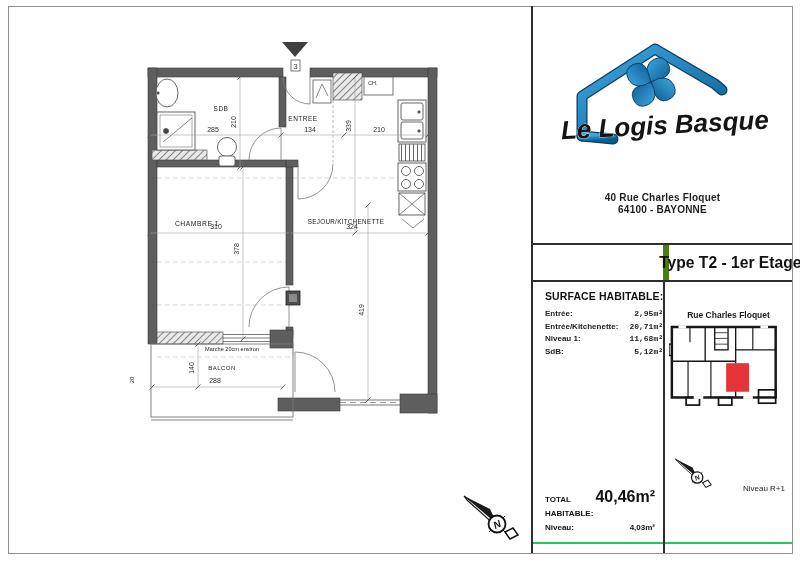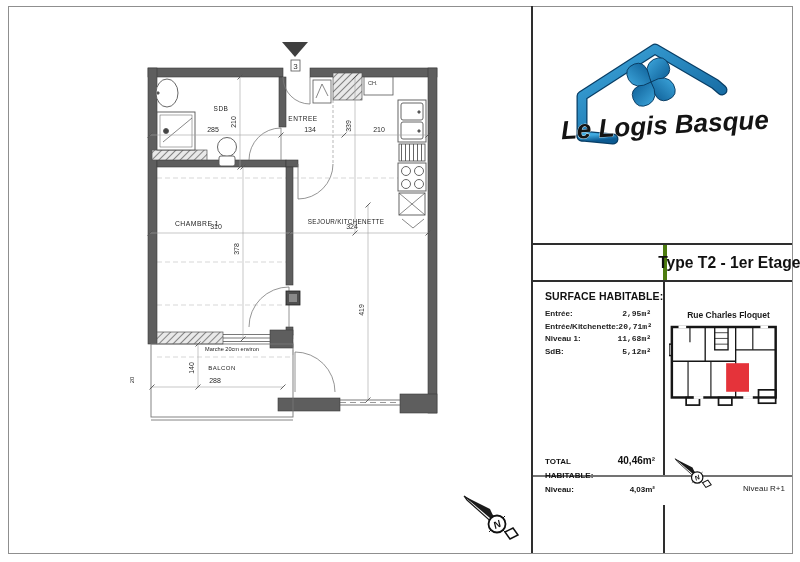--- a/index.html
+++ b/index.html
@@ -246,6 +246,10 @@
       </g>
       <text x="14" y="120" font-family="DejaVu Serif, serif" font-style="italic" font-weight="bold" font-size="26" fill="#141414" stroke="#ffffff" stroke-width="0.6" paint-order="stroke" transform="rotate(-3 115 115)">Le Logis Basque</text>
     </svg>
+    <div class="address">
+      <div>40 Rue Charles Floquet</div>
+      <div>64100 - BAYONNE</div>
+    </div>
   </div>
 
   <div class="type-row">

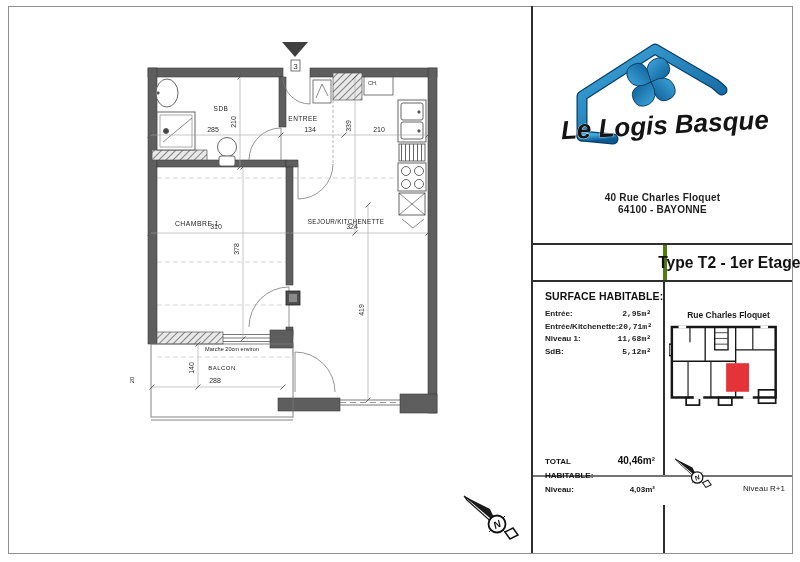--- a/index.html
+++ b/index.html
@@ -12,7 +12,7 @@
   .logo-svg{position:absolute;left:14px;top:8px;width:230px;height:138px;}
   .address{position:absolute;left:0;top:186px;width:100%;text-align:center;font-size:10px;font-weight:bold;color:#1e1e1e;line-height:12px;letter-spacing:.2px;}
   .type-row{position:absolute;left:0;top:237px;width:100%;height:39px;border-top:2px solid #2e2e2e;border-bottom:2px solid #2e2e2e;box-sizing:border-box;}
-  .type-cell{position:absolute;left:130px;top:0;right:0;height:100%;border-left:4px solid #4d7c0f;display:flex;align-items:center;justify-content:center;}
+  .type-cell{position:absolute;left:130px;top:0;right:0;height:100%;border-left:6px solid #4d7c0f;display:flex;align-items:center;justify-content:center;}
   .type-title{font-size:17px;font-weight:bold;color:#111;transform:scaleX(.92);white-space:nowrap;}
   .main-row{position:absolute;left:0;top:276px;width:100%;height:195px;border-bottom:2px solid #737373;box-sizing:border-box;}
   .left-cell{position:absolute;left:0;top:0;width:130px;height:100%;}

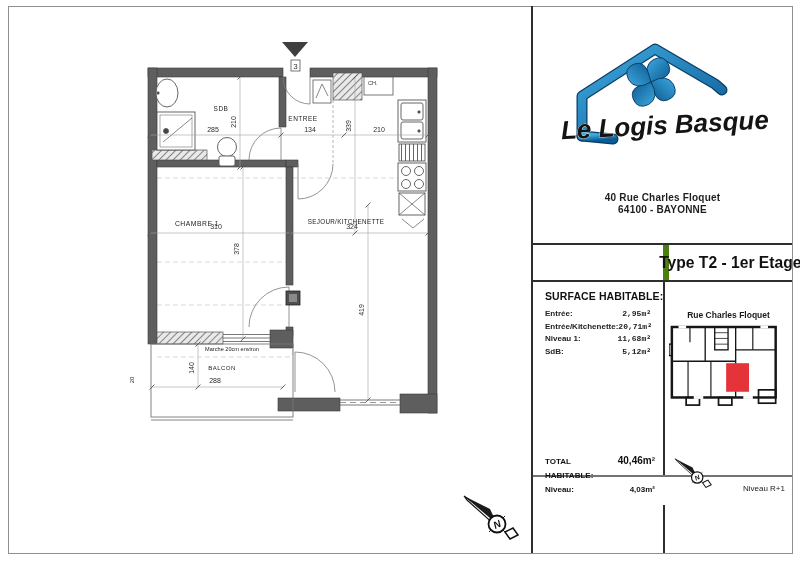--- a/index.html
+++ b/index.html
@@ -14,7 +14,7 @@
   .type-row{position:absolute;left:0;top:237px;width:100%;height:39px;border-top:2px solid #2e2e2e;border-bottom:2px solid #2e2e2e;box-sizing:border-box;}
   .type-cell{position:absolute;left:130px;top:0;right:0;height:100%;border-left:6px solid #4d7c0f;display:flex;align-items:center;justify-content:center;}
   .type-title{font-size:17px;font-weight:bold;color:#111;transform:scaleX(.92);white-space:nowrap;}
-  .main-row{position:absolute;left:0;top:276px;width:100%;height:195px;border-bottom:2px solid #737373;box-sizing:border-box;}
+  .main-row{position:absolute;left:0;top:276px;width:100%;height:262px;border-bottom:2px solid #22c55e;box-sizing:border-box;}
   .left-cell{position:absolute;left:0;top:0;width:130px;height:100%;}
   .right-cell{position:absolute;left:130px;top:0;right:0;height:100%;border-left:2px solid #2e2e2e;}
   .surf-head{position:absolute;left:12px;top:8px;font-size:10.5px;font-weight:bold;color:#111;letter-spacing:.1px;white-space:nowrap;}

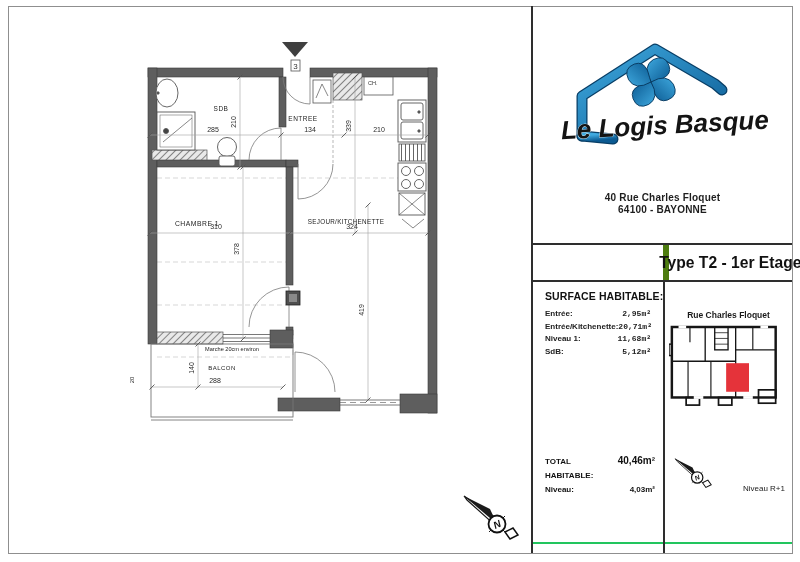--- a/index.html
+++ b/index.html
@@ -18,7 +18,7 @@
   .left-cell{position:absolute;left:0;top:0;width:130px;height:100%;}
   .right-cell{position:absolute;left:130px;top:0;right:0;height:100%;border-left:2px solid #2e2e2e;}
   .surf-head{position:absolute;left:12px;top:8px;font-size:10.5px;font-weight:bold;color:#111;letter-spacing:.1px;white-space:nowrap;}
-  .s-rows{position:absolute;left:12px;top:26px;right:12px;}
+  .s-rows{position:absolute;left:12px;top:26px;right:0;}
   .s-row{display:flex;justify-content:space-between;font-size:8px;font-weight:bold;color:#222;line-height:12.5px;}
   .s-row .val{text-align:right;font-family:Liberation Mono, monospace;}
   .total-block{position:absolute;left:12px;top:172px;right:8px;}

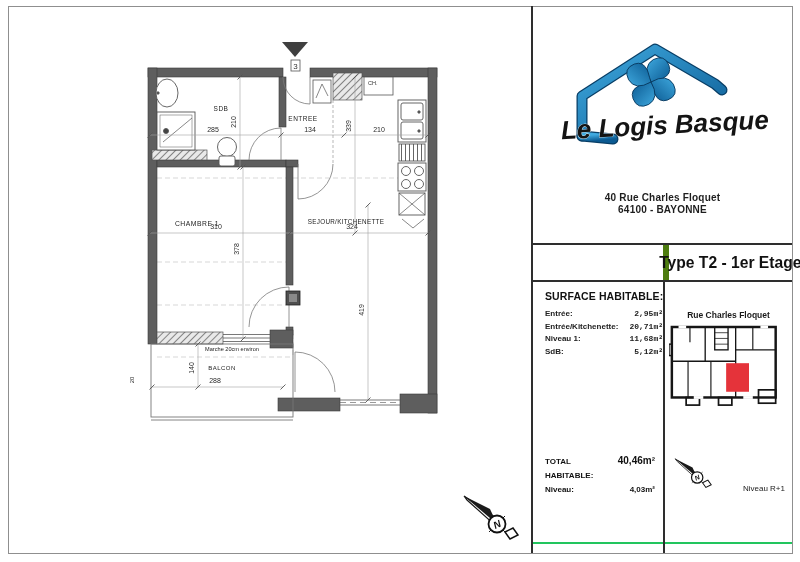--- a/index.html
+++ b/index.html
@@ -23,7 +23,7 @@
   .s-row .val{text-align:right;font-family:Liberation Mono, monospace;}
   .total-block{position:absolute;left:12px;top:172px;right:8px;}
   .t-row{display:flex;justify-content:space-between;font-size:8px;font-weight:bold;color:#111;line-height:14px;align-items:baseline;}
-  .t-row .big{font-size:10px;}
+  .t-row .big{font-size:16px;margin-top:36px;}
   .kp-caption{position:absolute;left:0;top:28px;width:100%;text-align:center;font-size:8.5px;font-weight:bold;color:#1a1a1a;}
   .kp-svg{position:absolute;left:50%;top:41px;transform:translateX(-50%);width:120px;height:88px;}
   .compass-small{position:absolute;left:4px;top:168px;width:46px;height:46px;}

